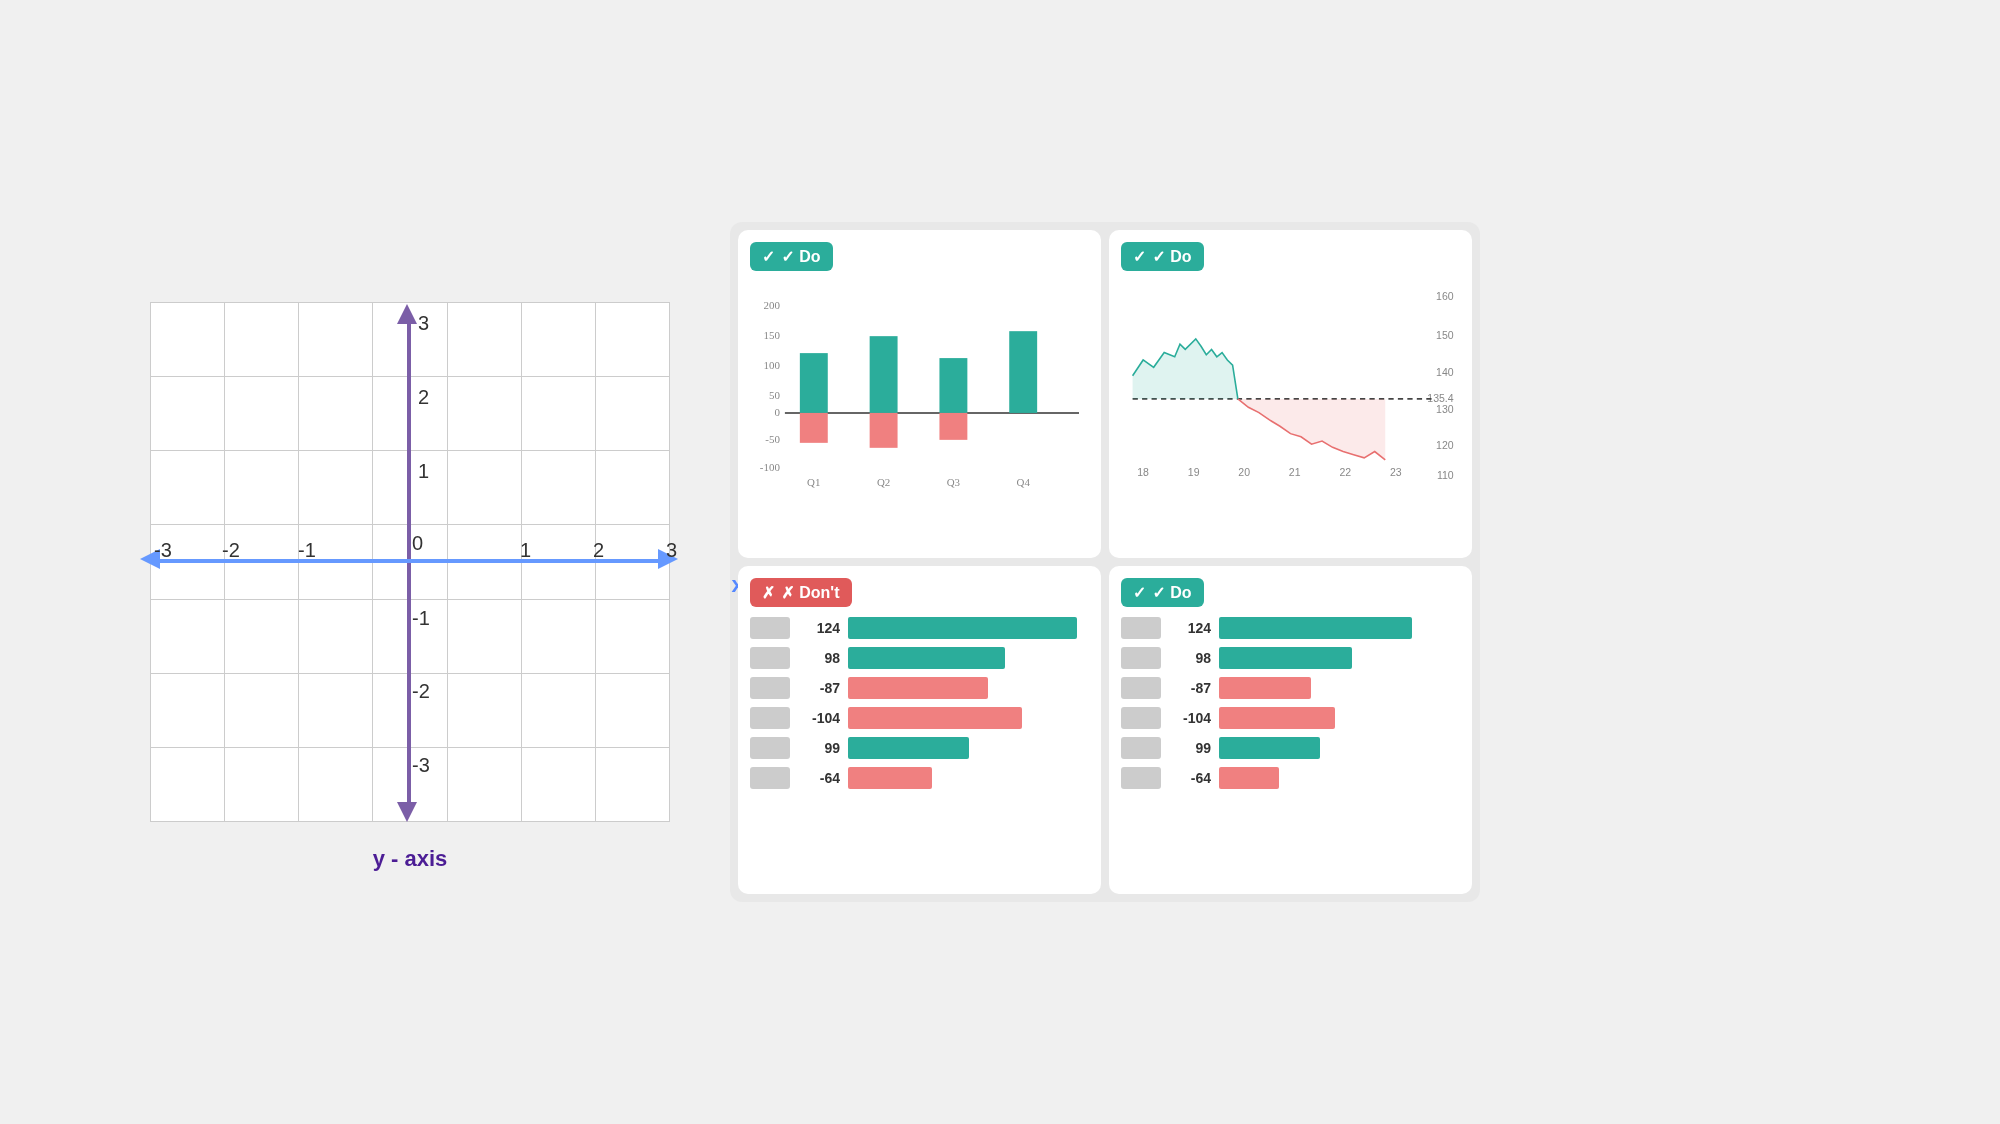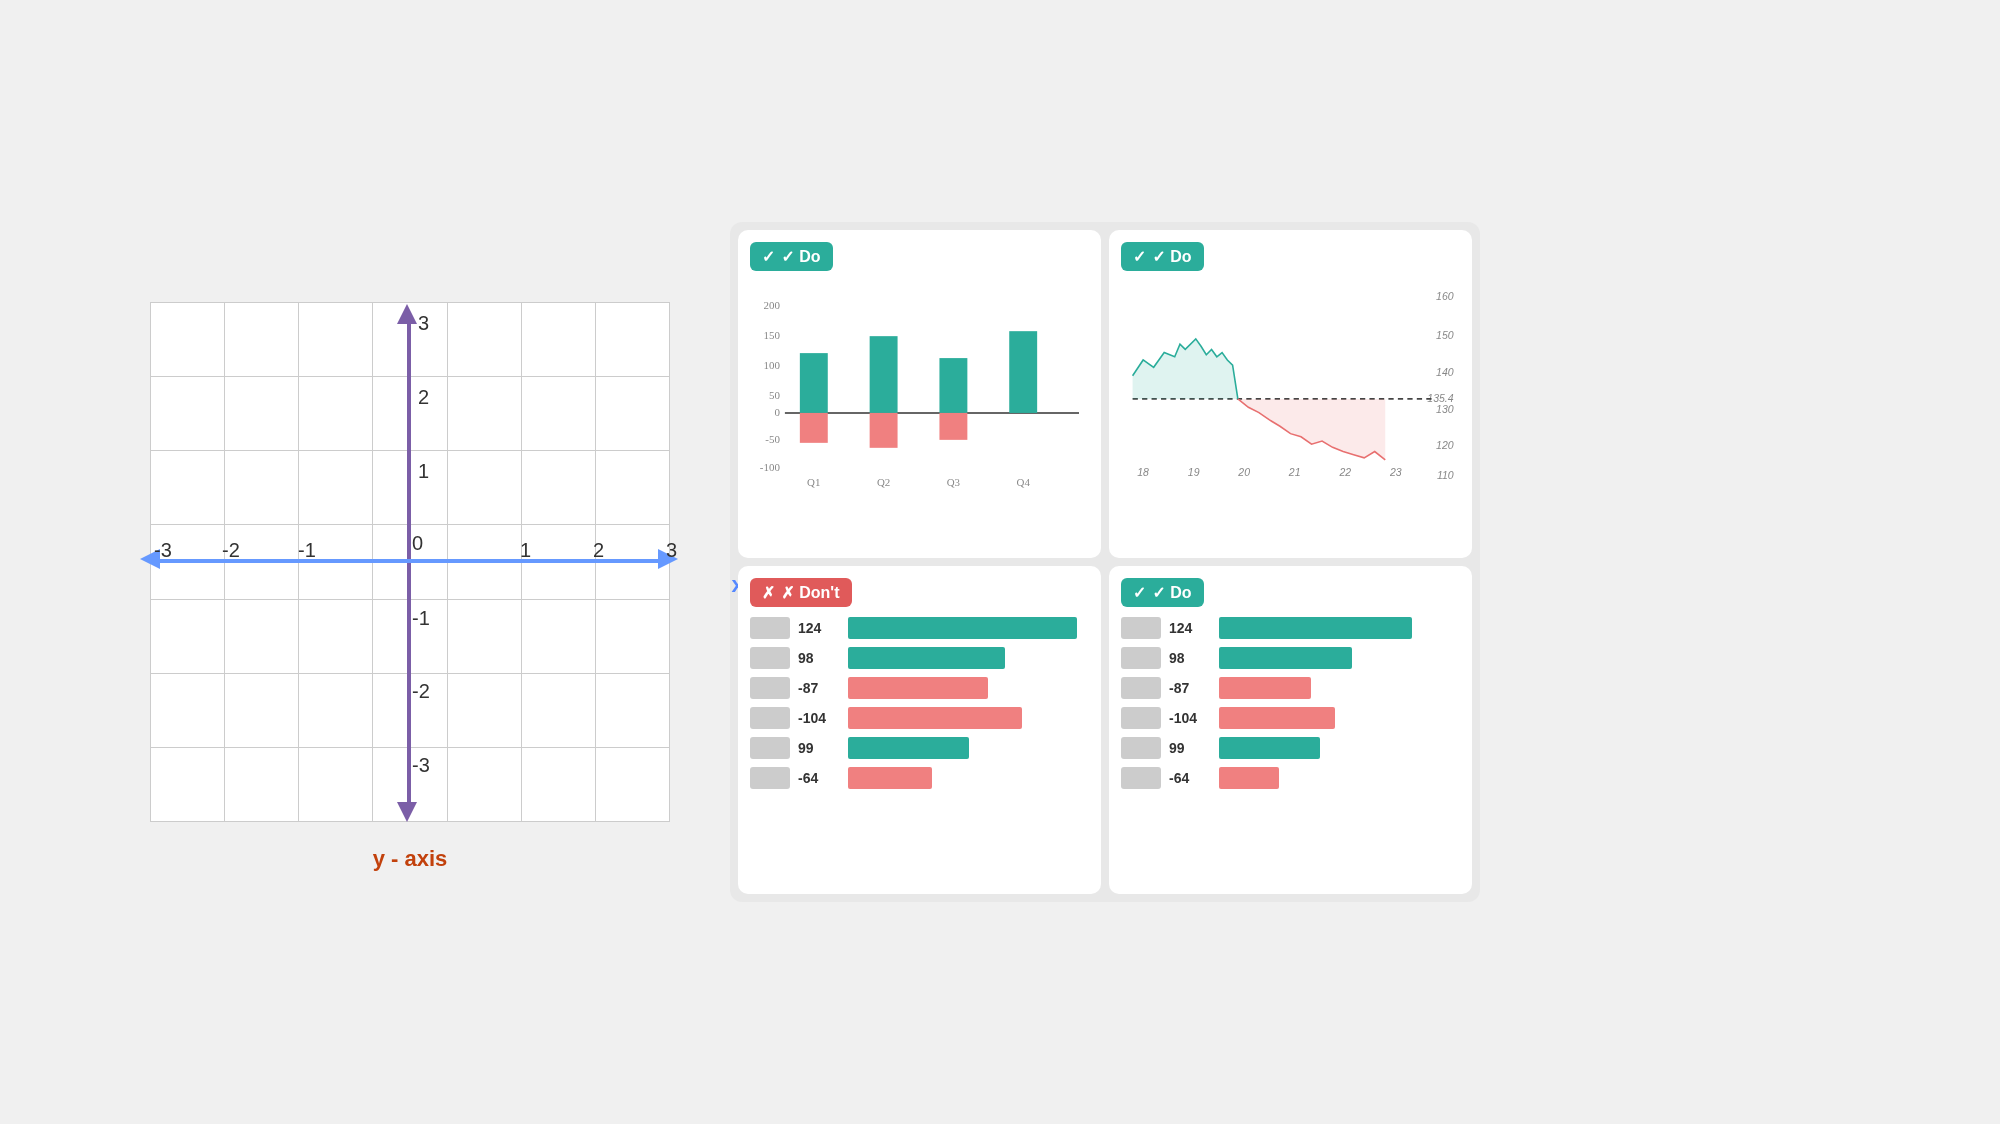--- a/index.html
+++ b/index.html
@@ -151,7 +151,6 @@
       width: 100%;
       height: 200px;
       position: relative;
-      font-style: italic;
     }
 
     

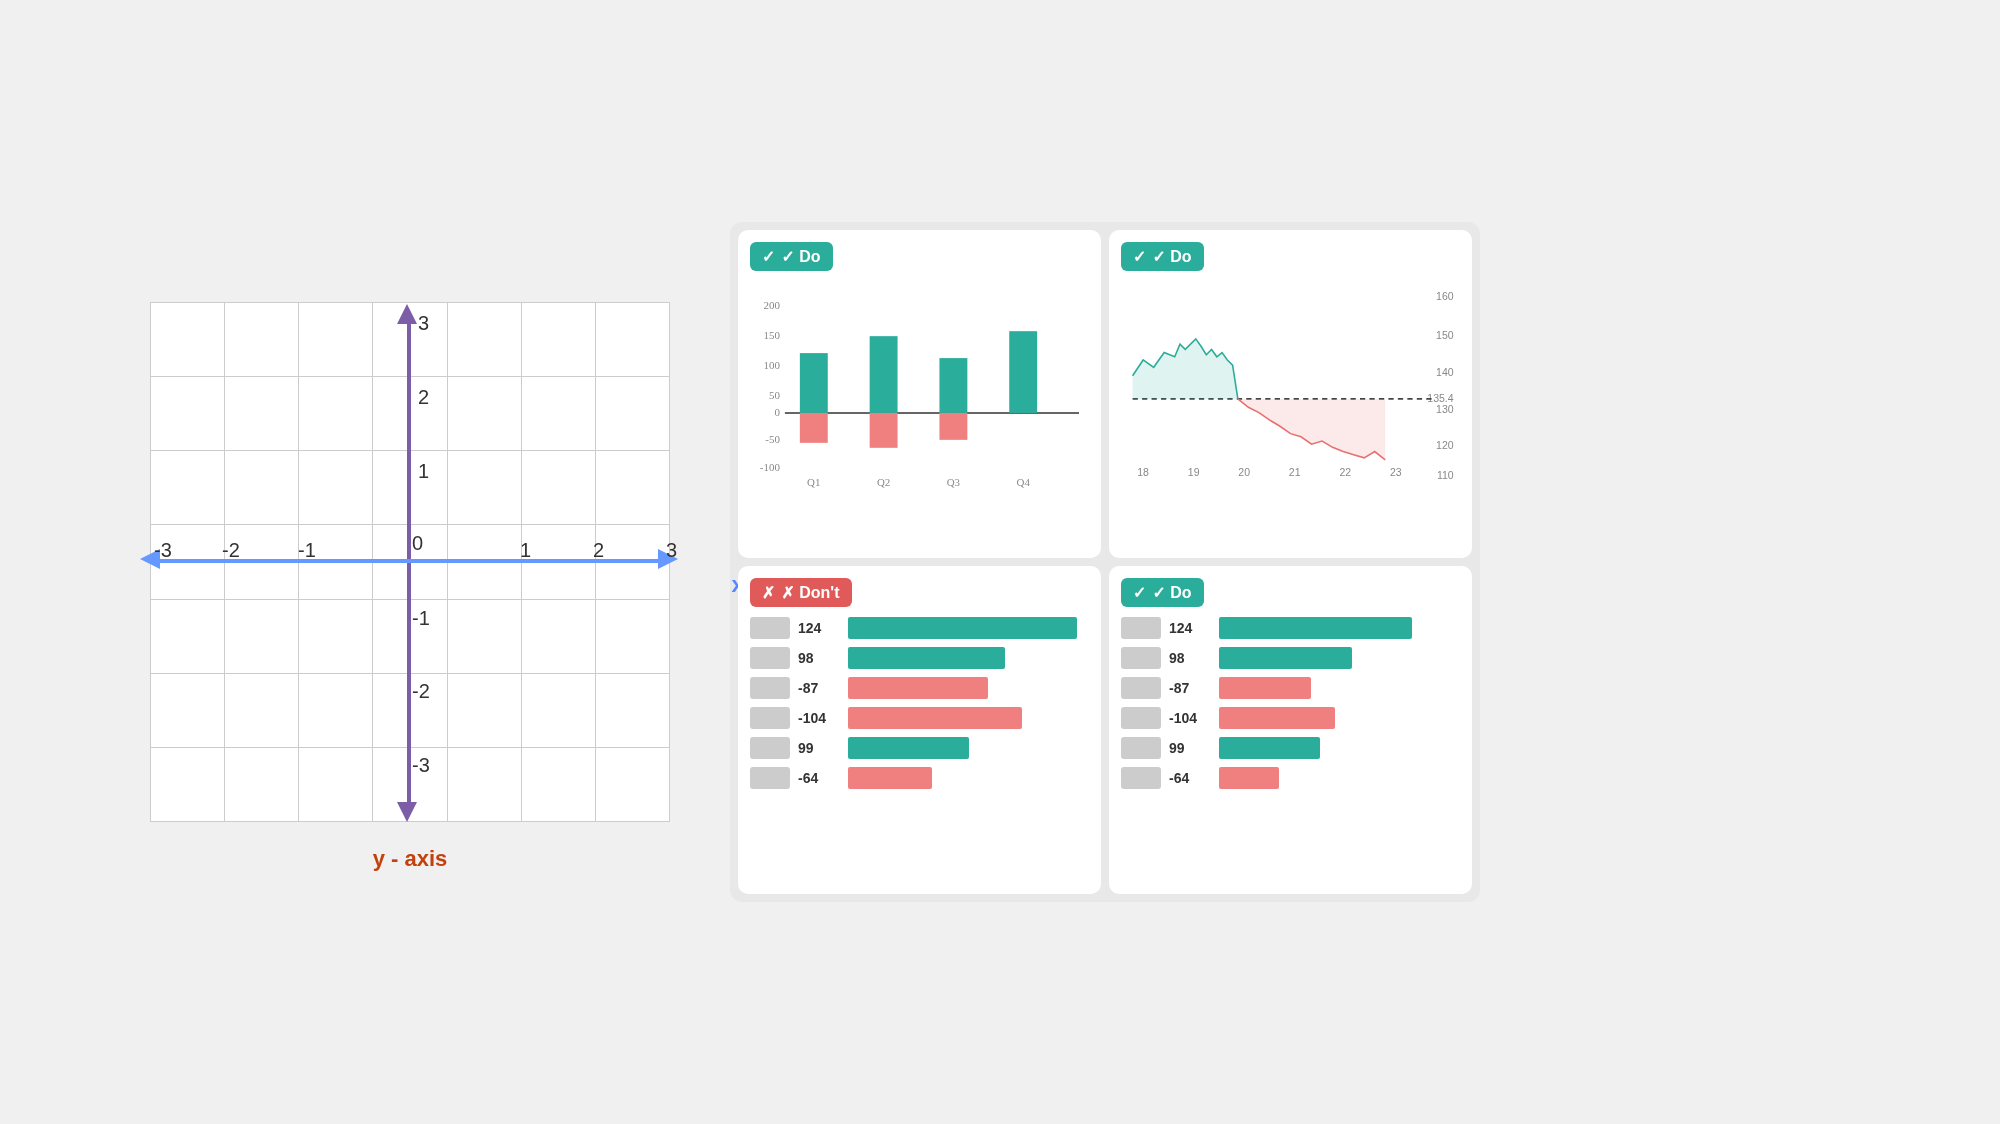--- a/index.html
+++ b/index.html
@@ -175,7 +175,7 @@
       font-weight: 600;
       color: #333;
       width: 42px;
-      text-align: left;
+      text-align: right;
       flex-shrink: 0;
     }
     .hbar-bar-container {

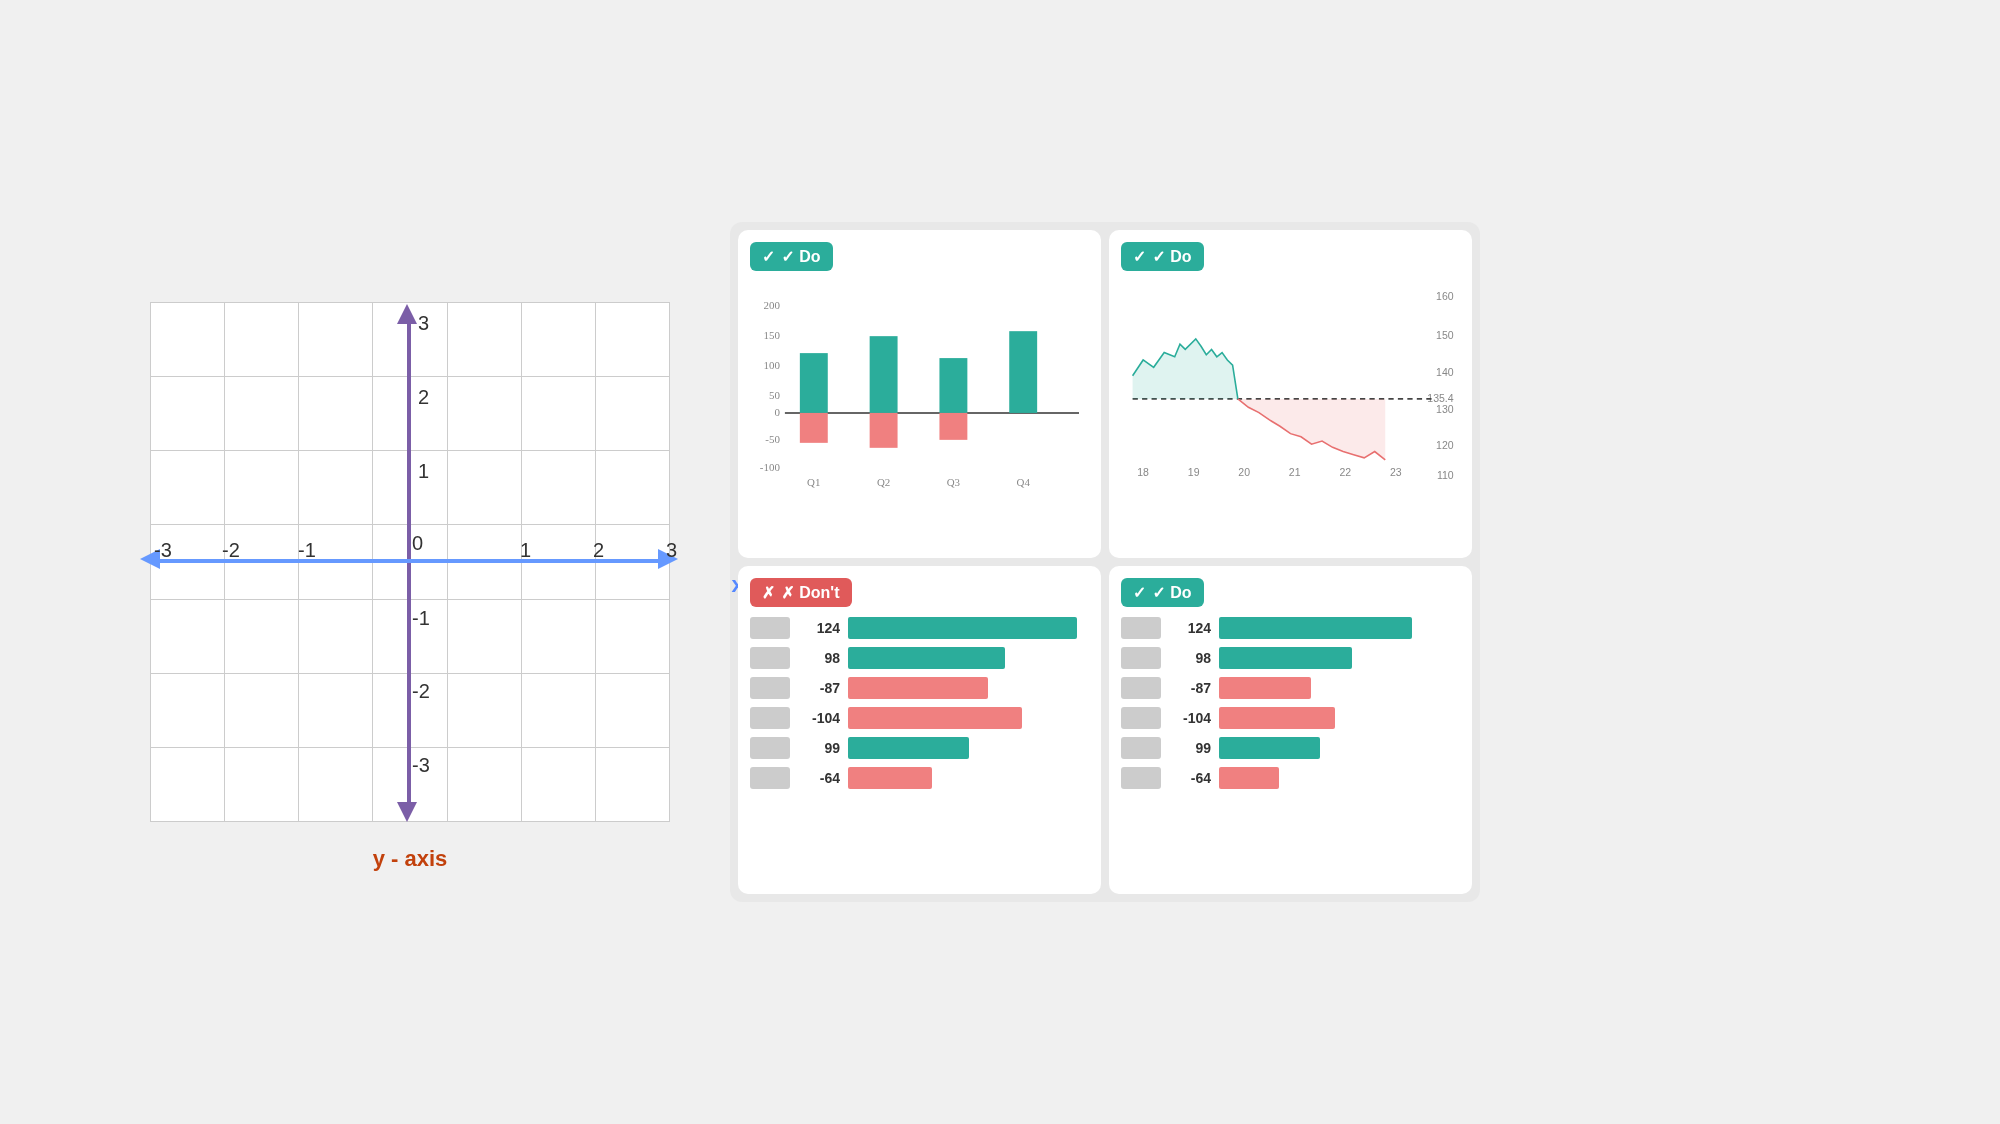--- a/index.html
+++ b/index.html
@@ -287,7 +287,7 @@
     <span class="grid-number" style="top:237px; left:516px;">3</span>
 
     <div style="position:absolute; bottom:-50px; left:50%; transform:translateX(-50%);">
-      <span style="font-size:22px; font-weight:600; color:#c2410c;">y - axis</span>
+      <span style="font-size:22px; font-weight:600; color:#4c1d95;">y - axis</span>
     </div>
     <div style="position:absolute; top:270px; right:-130px;">
       <span style="font-size:22px; font-weight:600; color:#5588FF;">x- axis</span>

